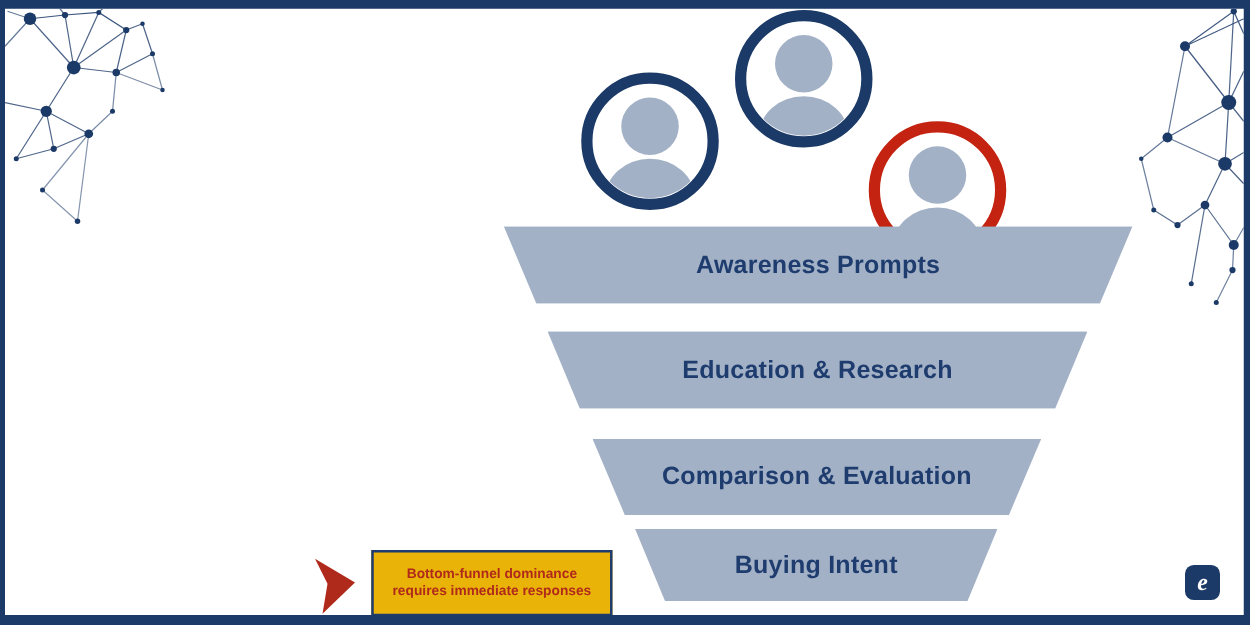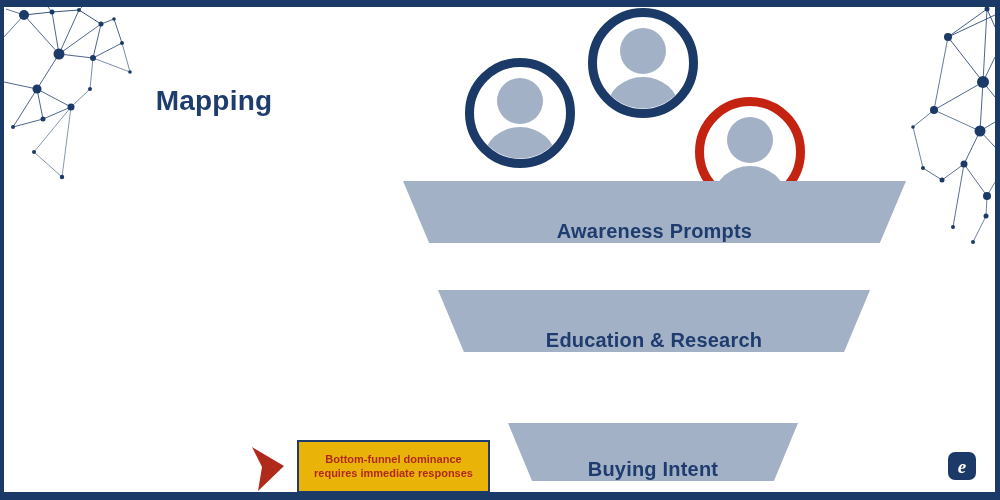--- a/index.html
+++ b/index.html
@@ -121,7 +121,6 @@
   </svg>
 
   <div class="title">
-    <div class="navy">Mapping</div>
   </div>
 
   <svg class="avatar a1" viewBox="0 0 116 116">

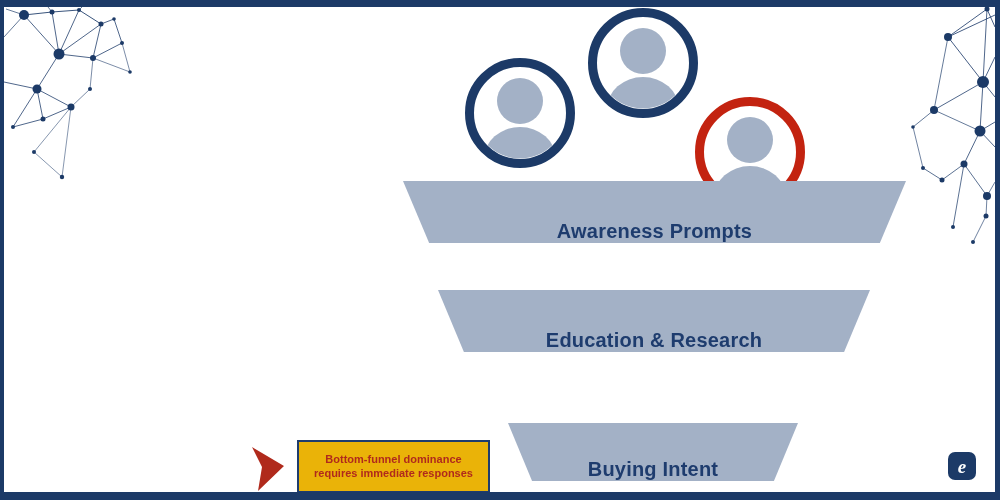--- a/index.html
+++ b/index.html
@@ -32,7 +32,7 @@
   
   .stage{
     position:absolute;background:#a3b1c6;z-index:2;
-    display:flex;align-items:flex-end;justify-content:center;
+    display:flex;align-items:center;justify-content:center;
     color:#1e3c6e;font-weight:bold;font-size:20px;letter-spacing:.2px;
   }
   .stage.s1{left:403px;top:181px;width:503px;height:62px;

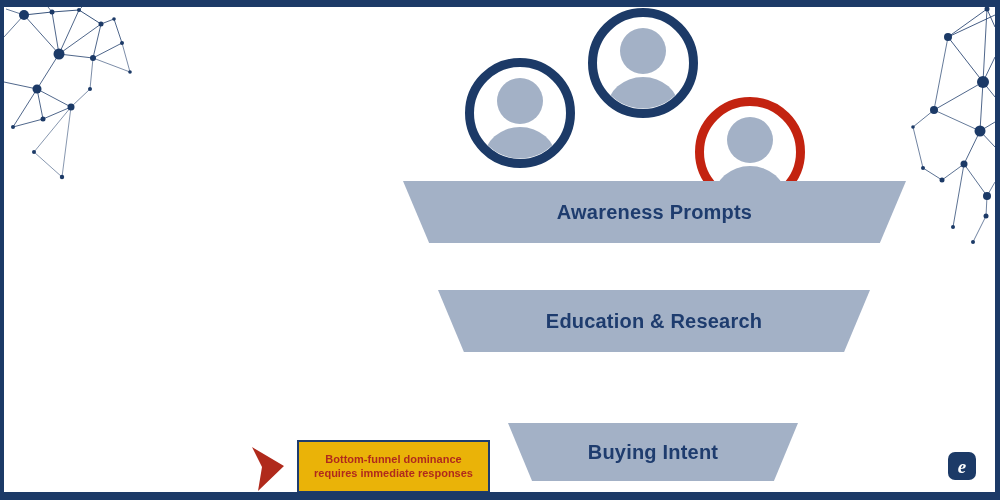--- a/index.html
+++ b/index.html
@@ -38,7 +38,7 @@
   .stage.s1{left:403px;top:181px;width:503px;height:62px;
     clip-path:polygon(0 0,100% 0,94.8% 100%,5.2% 100%);}
   .stage.s2{left:438px;top:265px;width:432px;height:62px;
-    clip-path:polygon(0 0,100% 0,94% 100%,6% 100%);margin-top:25px;}
+    clip-path:polygon(0 0,100% 0,94% 100%,6% 100%);}
   .stage.s3{left:474px;top:351px;width:359px;height:61px;
     clip-path:polygon(0 0,100% 0,92.8% 100%,7.2% 100%);}
   .stage.s4{left:508px;top:423px;width:290px;height:58px;

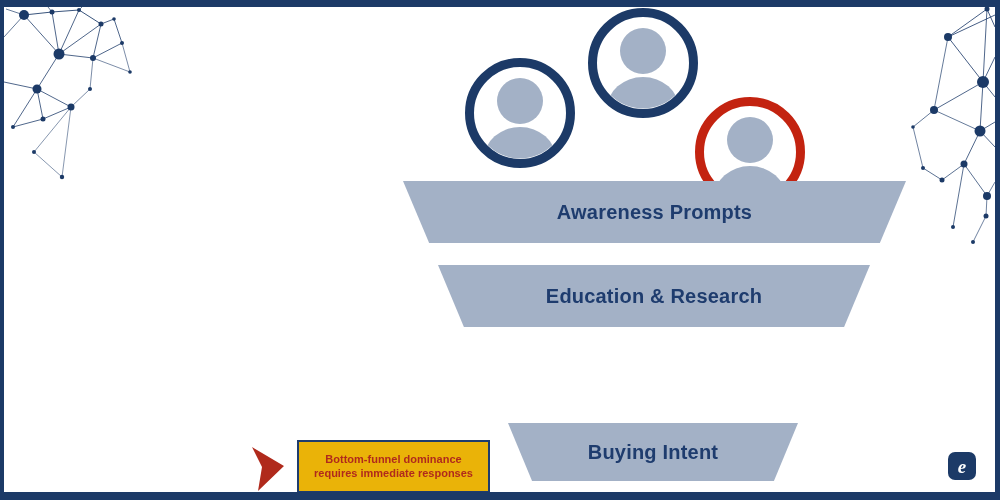--- a/index.html
+++ b/index.html
@@ -168,6 +168,9 @@
   <div class="stage s2">
     <span>Education &amp; Research</span>
   </div>
+  <div class="stage s3">
+    <span>Comparison &amp; Evaluation</span>
+  </div>
   <div class="stage s4">
     <span>Buying Intent</span>
   </div>

